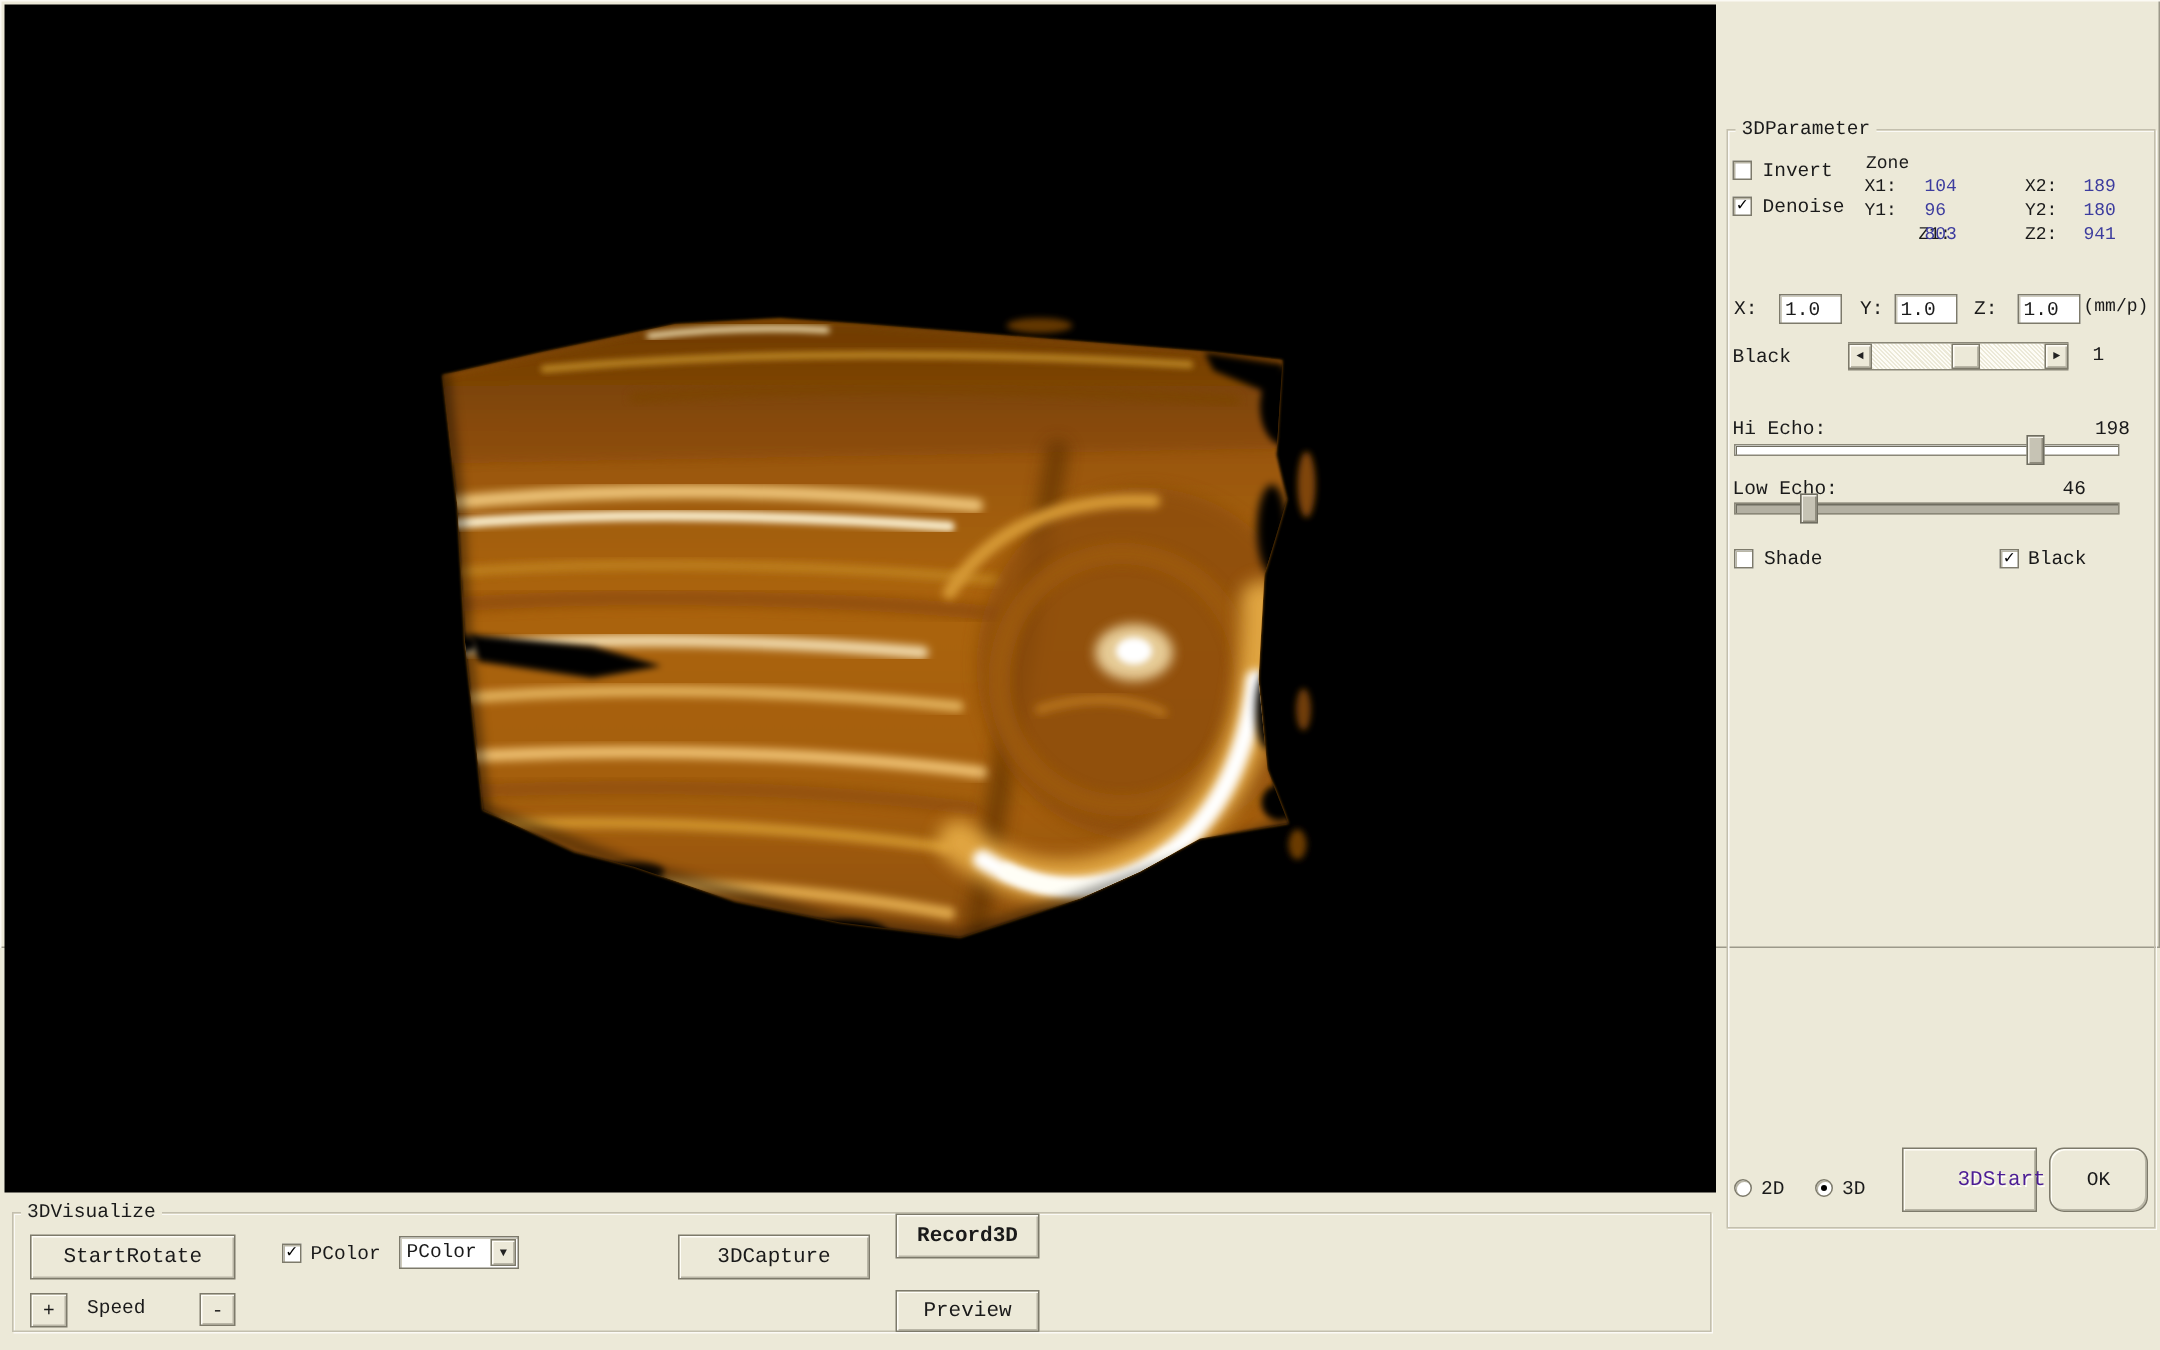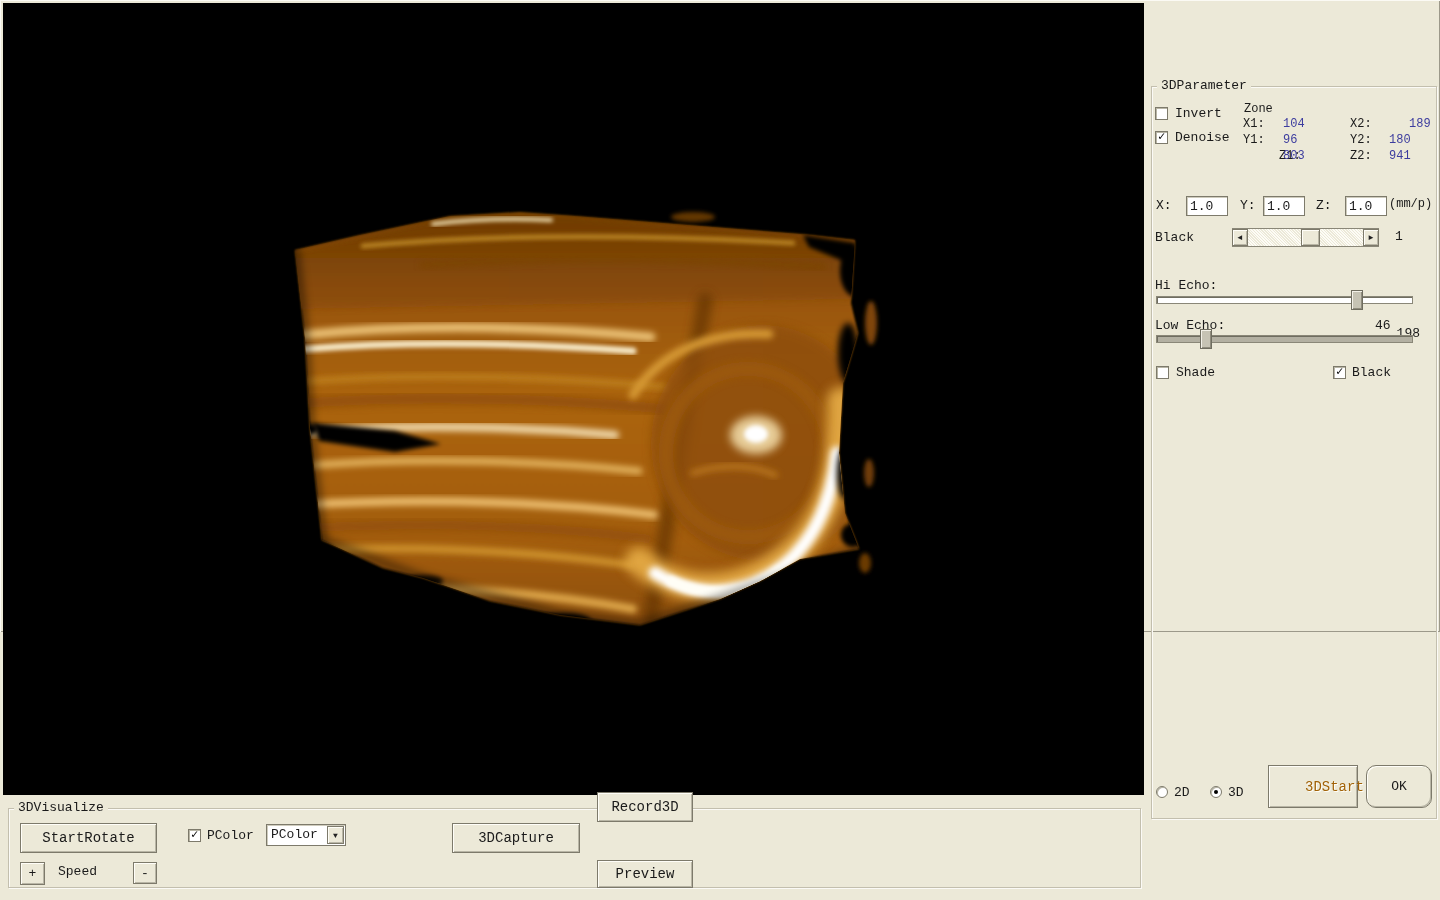--- a/index.html
+++ b/index.html
@@ -280,7 +280,7 @@
   <span class="lbl-sm" style="left:1243px; top:117px;">X1:</span>
   <span class="lbl-sm val-blue" style="left:1283px; top:117px;">104</span>
   <span class="lbl-sm" style="left:1350px; top:117px;">X2:</span>
-  <span class="lbl-sm val-blue" style="left:1389px; top:117px;margin-left:20px;">189</span>
+  <span class="lbl-sm val-blue" style="left:1389px; top:117px;">189</span>
 
   <span class="lbl-sm" style="left:1243px; top:133px;font-family:Liberation Mono, monospace;">Y1:</span>
   <span class="lbl-sm val-blue" style="left:1283px; top:133px;text-align:center;">96</span>

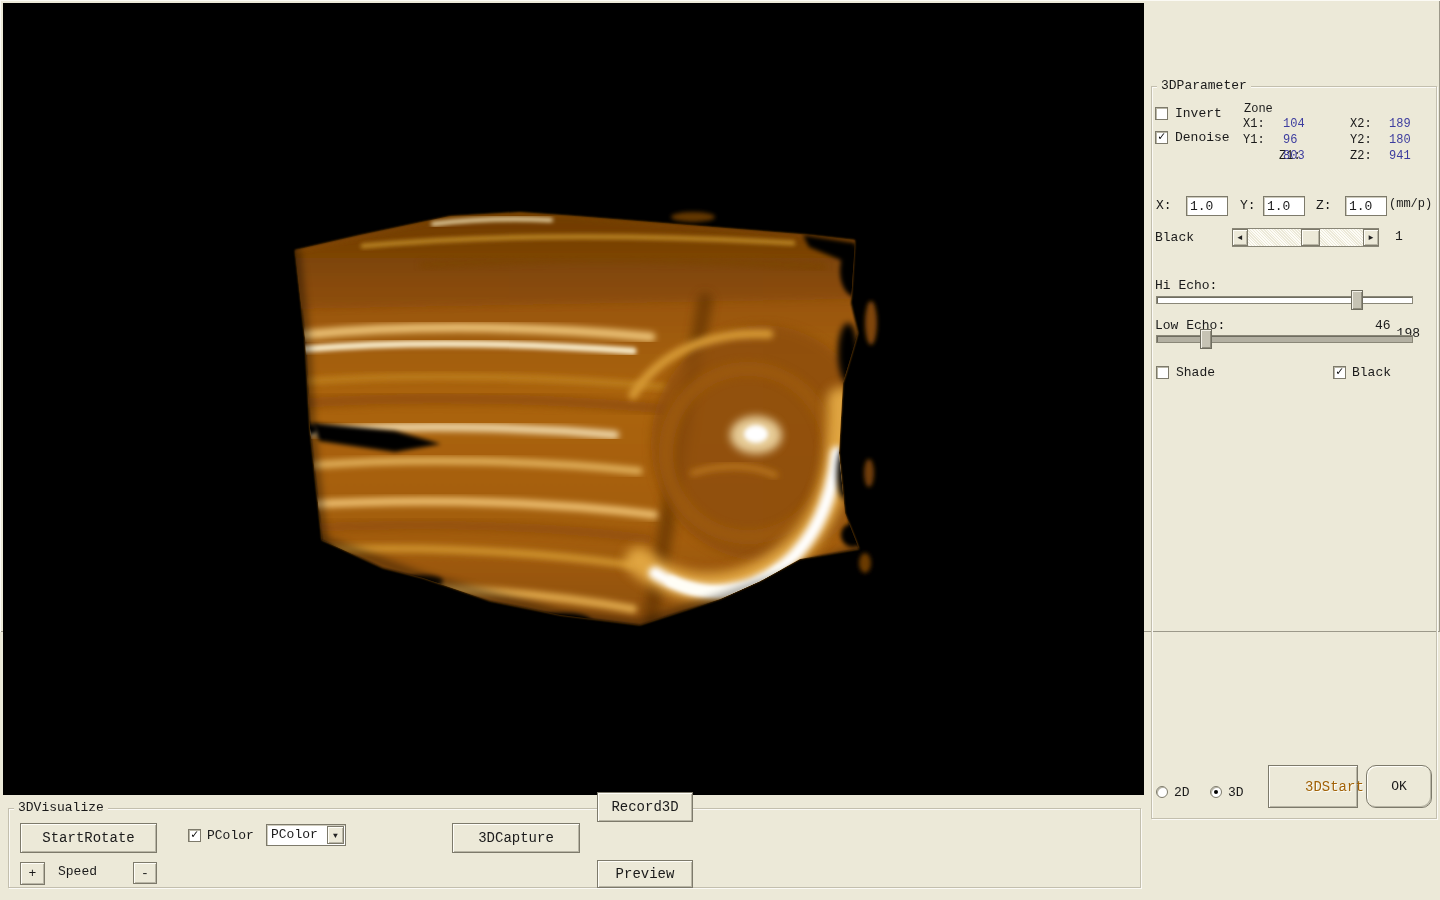--- a/index.html
+++ b/index.html
@@ -309,7 +309,7 @@
   <span class="lbl" style="left:1395px; top:229px;">1</span>
 
   <span class="lbl" style="left:1155px; top:278px;">Hi Echo:</span>
-  <span class="lbl" style="left:1375px; top:278px; width:45px; text-align:right;margin-top:48px;">198</span>
+  <span class="lbl" style="left:1375px; top:278px; width:45px; text-align:right;">198</span>
   <div class="tb-track light" style="left:1156px; top:296px; width:257px;">
     <span class="tb-thumb" style="left: 76%;"></span>
   </div>

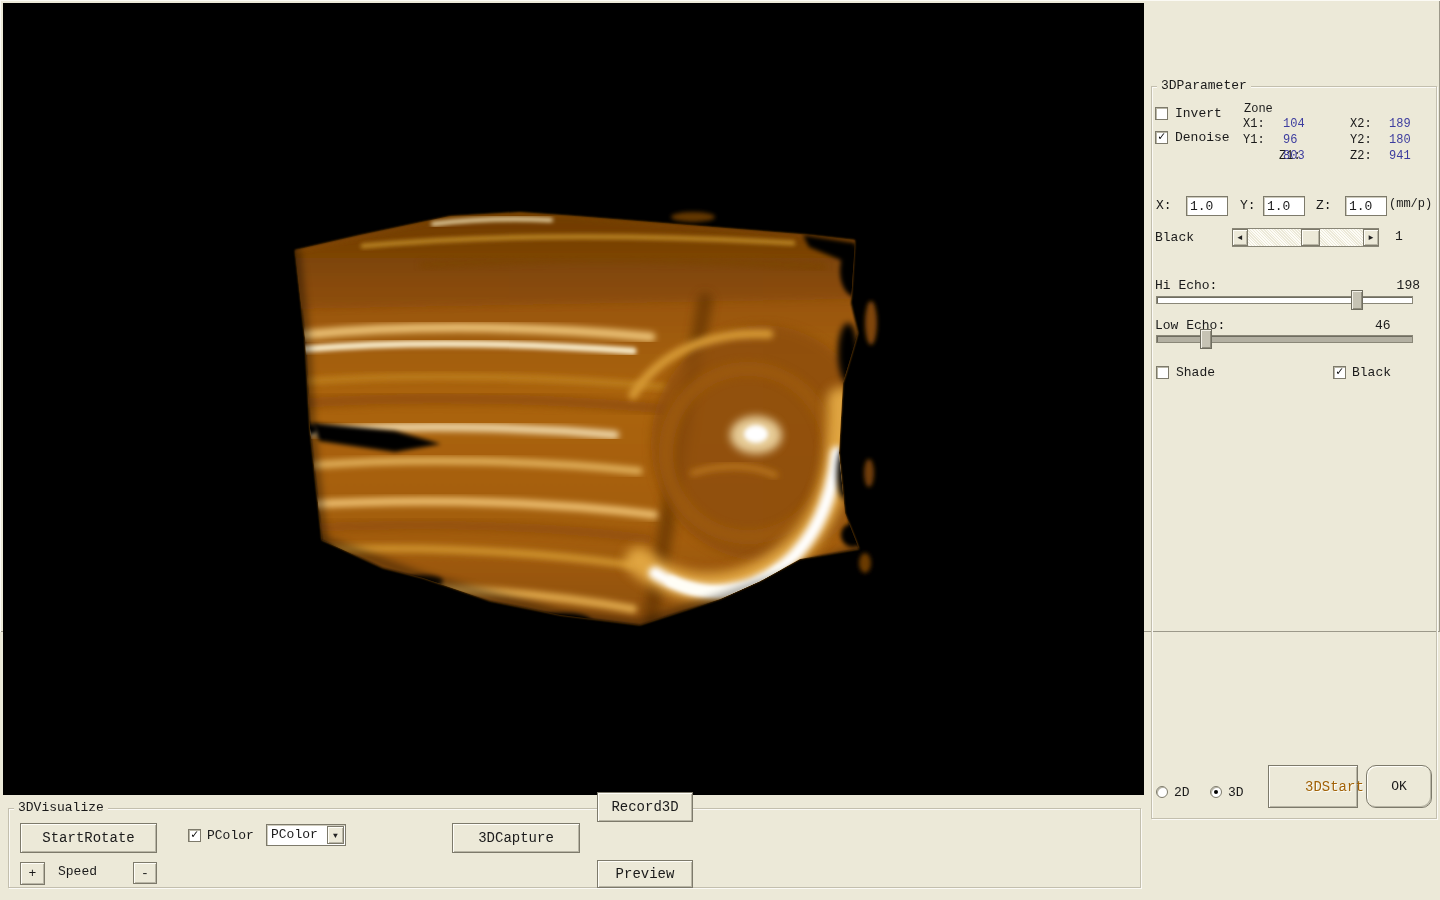--- a/index.html
+++ b/index.html
@@ -55,7 +55,7 @@
     text-align:center;
     cursor:pointer;
   }
-  .btn.disabled { color:#a16207; text-shadow:1px 1px 0 #fffef8;padding-left:36px; }
+  .btn.disabled { color:#4c1d95; text-shadow:1px 1px 0 #fffef8;padding-left:36px; }
   .btn.small { font-size:13px; }
 
   

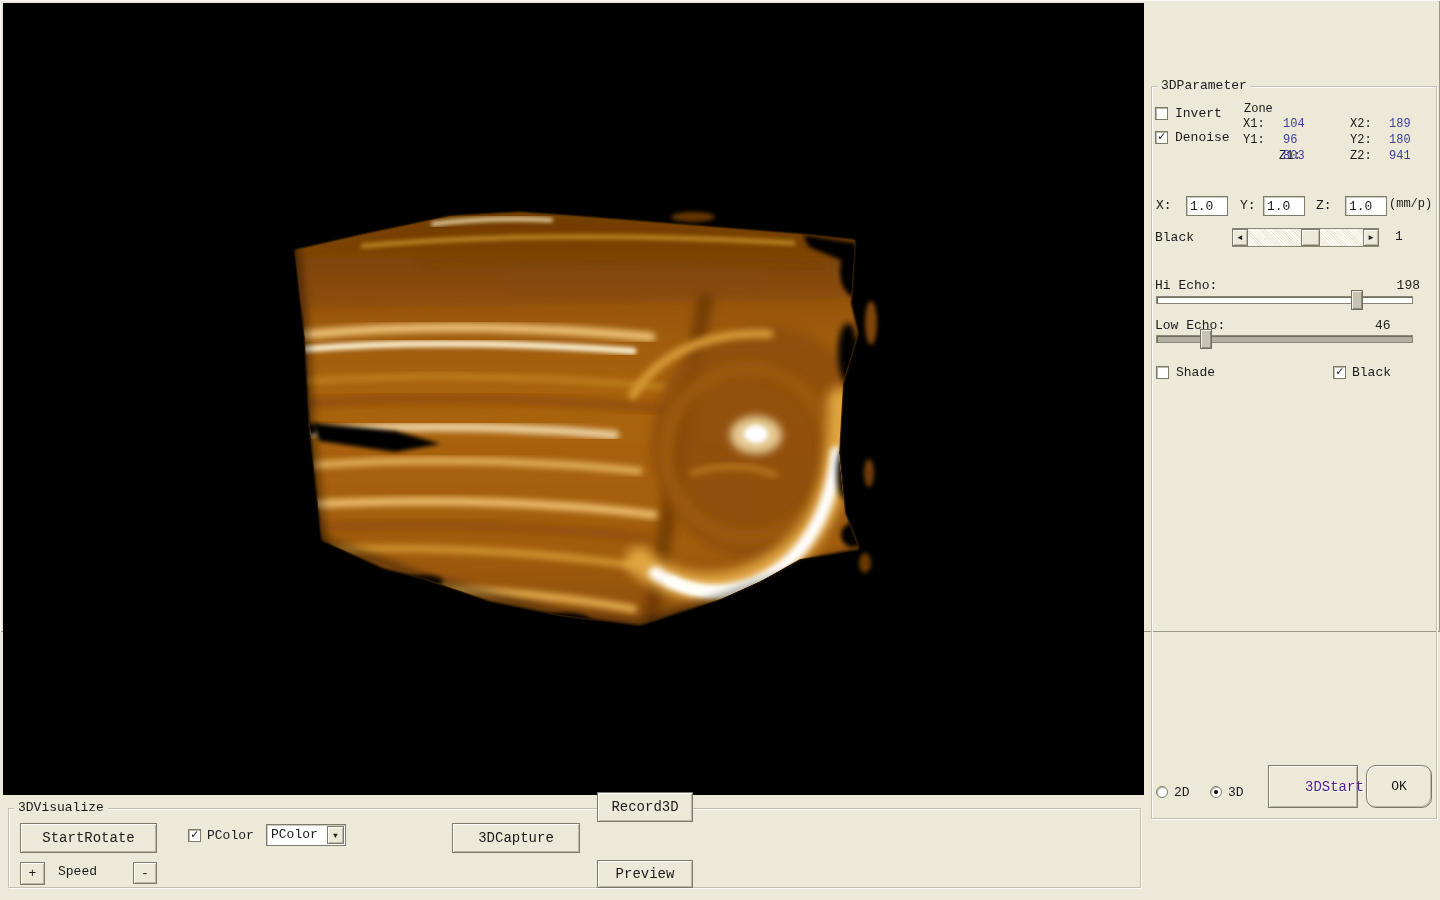--- a/index.html
+++ b/index.html
@@ -357,7 +357,7 @@
   <button class="btn small" style="left:133px; top:862px; width:24px; height:22px;">-</button>
 
   <button class="btn" style="left:452px; top:823px; width:128px; height:30px;">3DCapture</button>
-  <button class="btn" style="left:597px; top:792px; width:96px; height:30px;">Record3D</button>
+  <button class="btn" style="left:597px; top:809px; width:96px; height:30px;font-weight:bold;">Record3D</button>
   <button class="btn" style="left:597px; top:860px; width:96px; height:28px;">Preview</button>
 
 </div>

